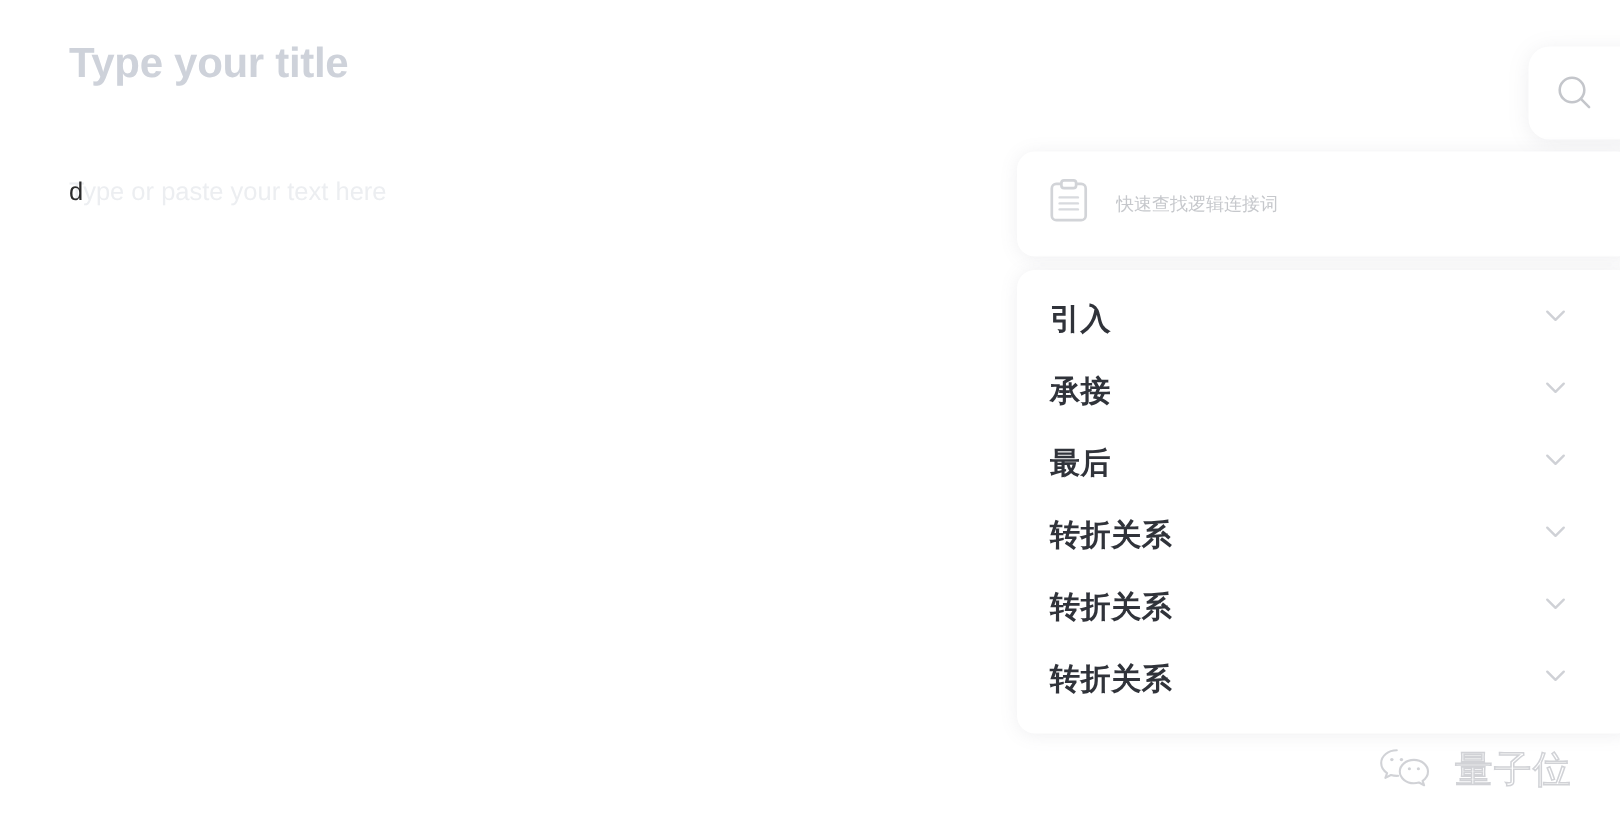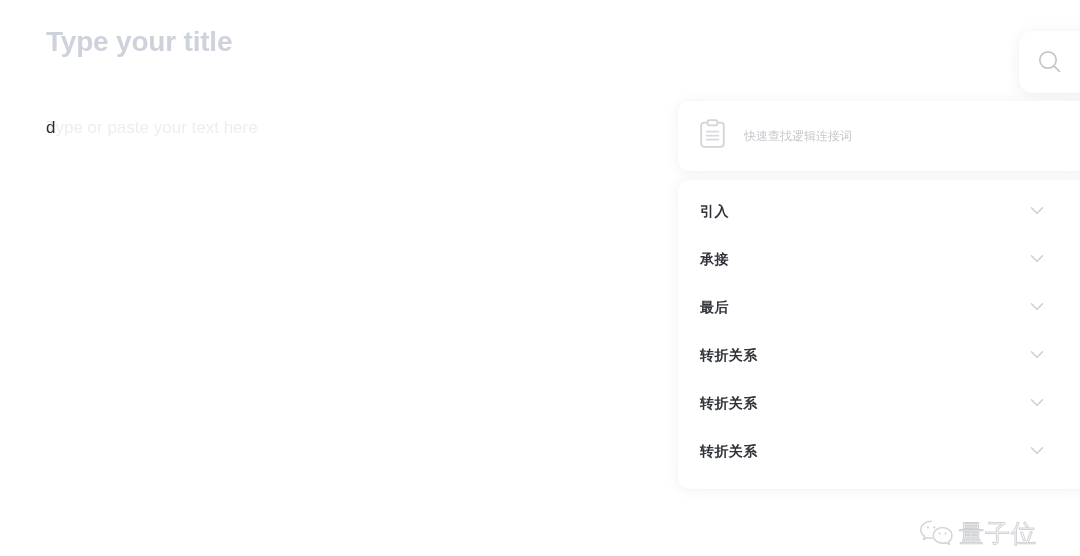--- a/index.html
+++ b/index.html
@@ -151,7 +151,7 @@
   }
 
   .category-label {
-    font-size: 14px;
+    font-size: 20px;
     font-weight: bold;
     color: #30333a;
     letter-spacing: 0.4px;

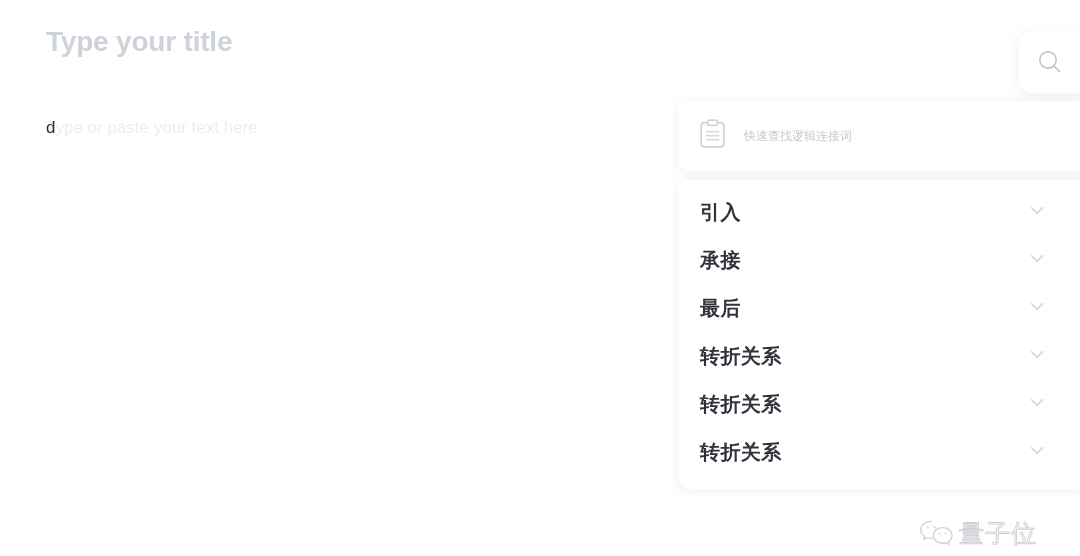--- a/index.html
+++ b/index.html
@@ -167,10 +167,10 @@
   #watermark {
     position: absolute;
     left: 918px;
-    top: 517px;
-    display: flex;
-    align-items: center;
-    gap: 1px;
+    top: 496px;
+    display: flex;
+    align-items: center;
+    gap: 12px;
     opacity: 0.85;
     user-select: none;
   }

